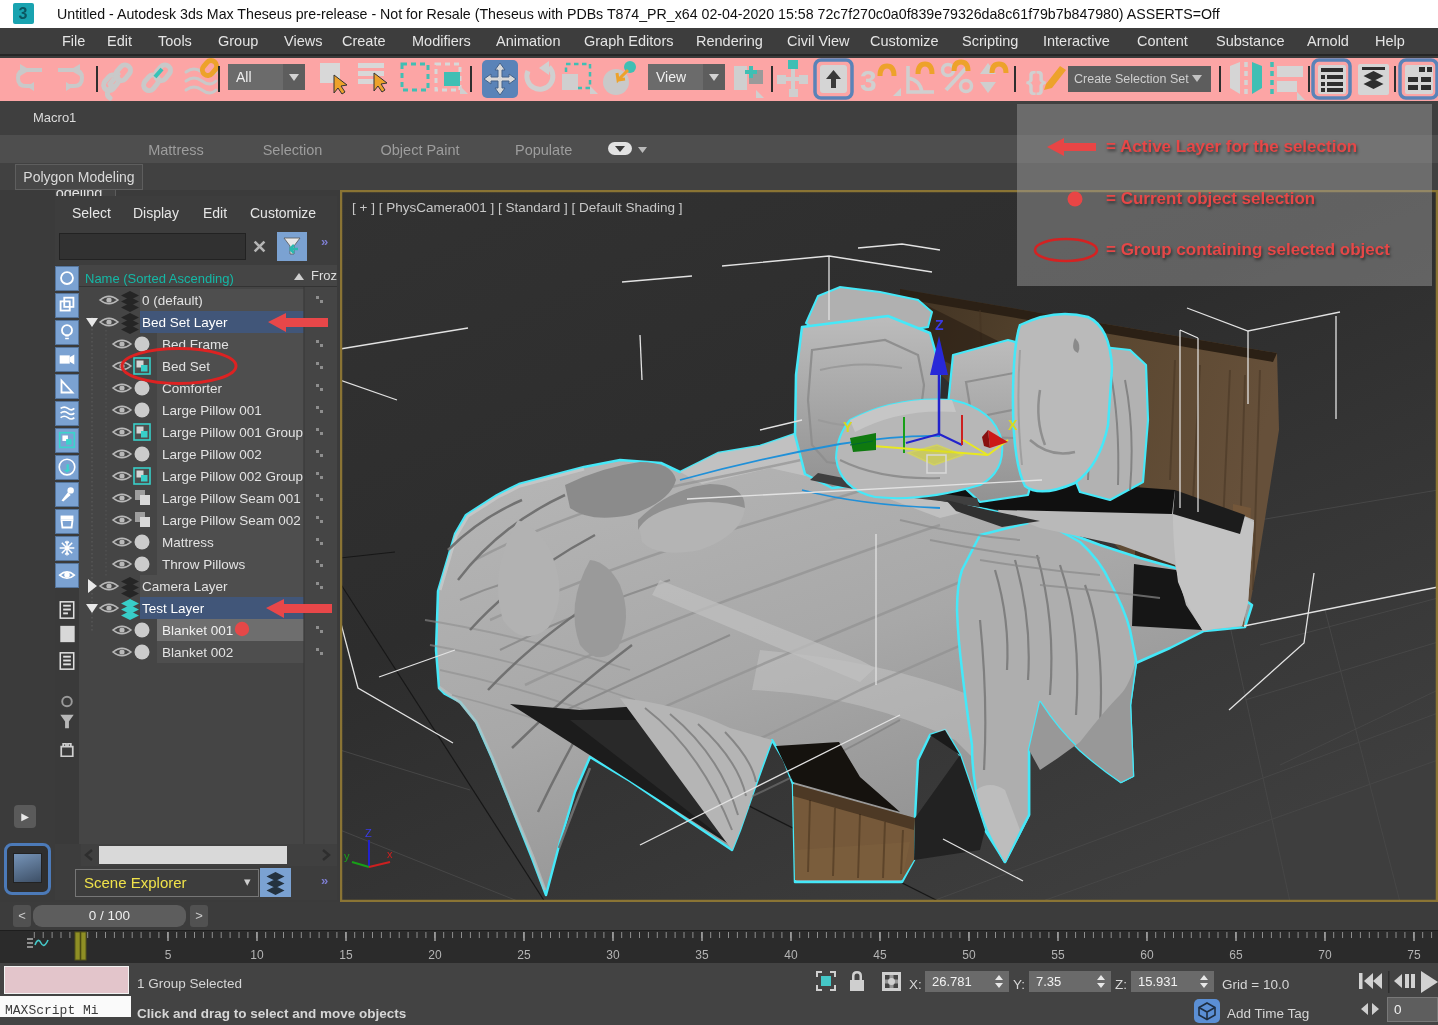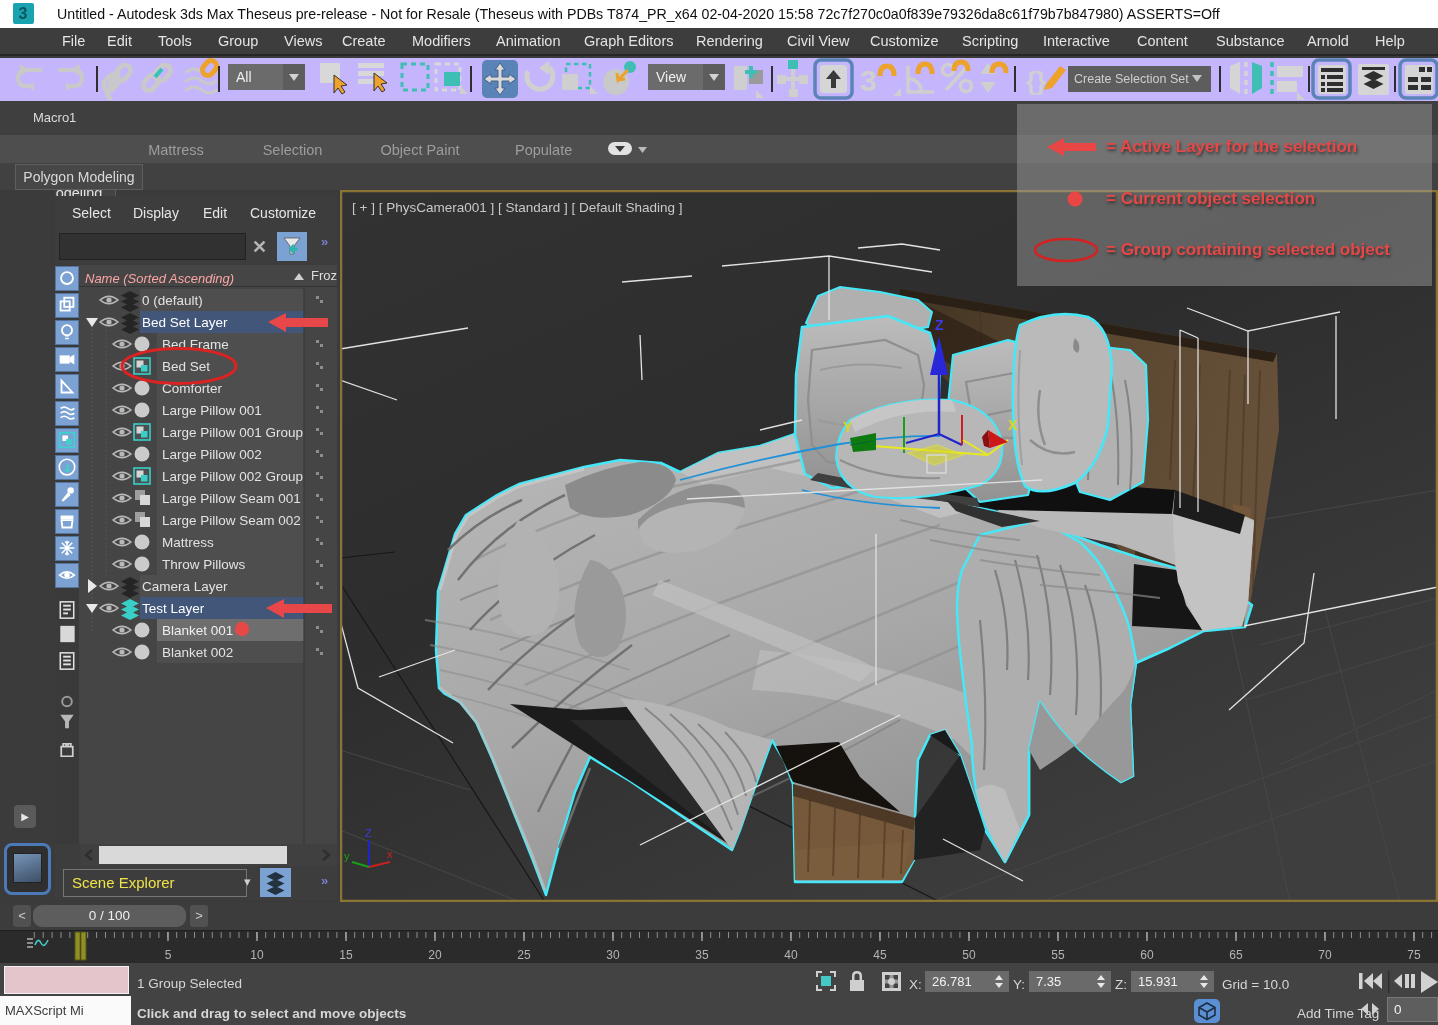--- a/index.html
+++ b/index.html
@@ -15,7 +15,7 @@
 #menubar { left:0; top:28px; width:1438px; height:28px; background:#3d3d3d; border-bottom:2px solid #262626; }
 #menubar span { position:absolute; top:5px; font-size:14.5px; color:#e4e4e4;margin-left:48px; }
 
-#toolbar { left:0; top:58px; width:1438px; height:43px; background:#c4b5fd; }
+#toolbar { left:0; top:58px; width:1438px; height:43px; background:#fca5a5; }
 
 #macrorow { left:0; top:101px; width:1438px; height:34px; background:#3f3f3f; }
 #macrorow .m { position:absolute; left:33px; top:9px; font-size:13px; color:#dcdcdc; }

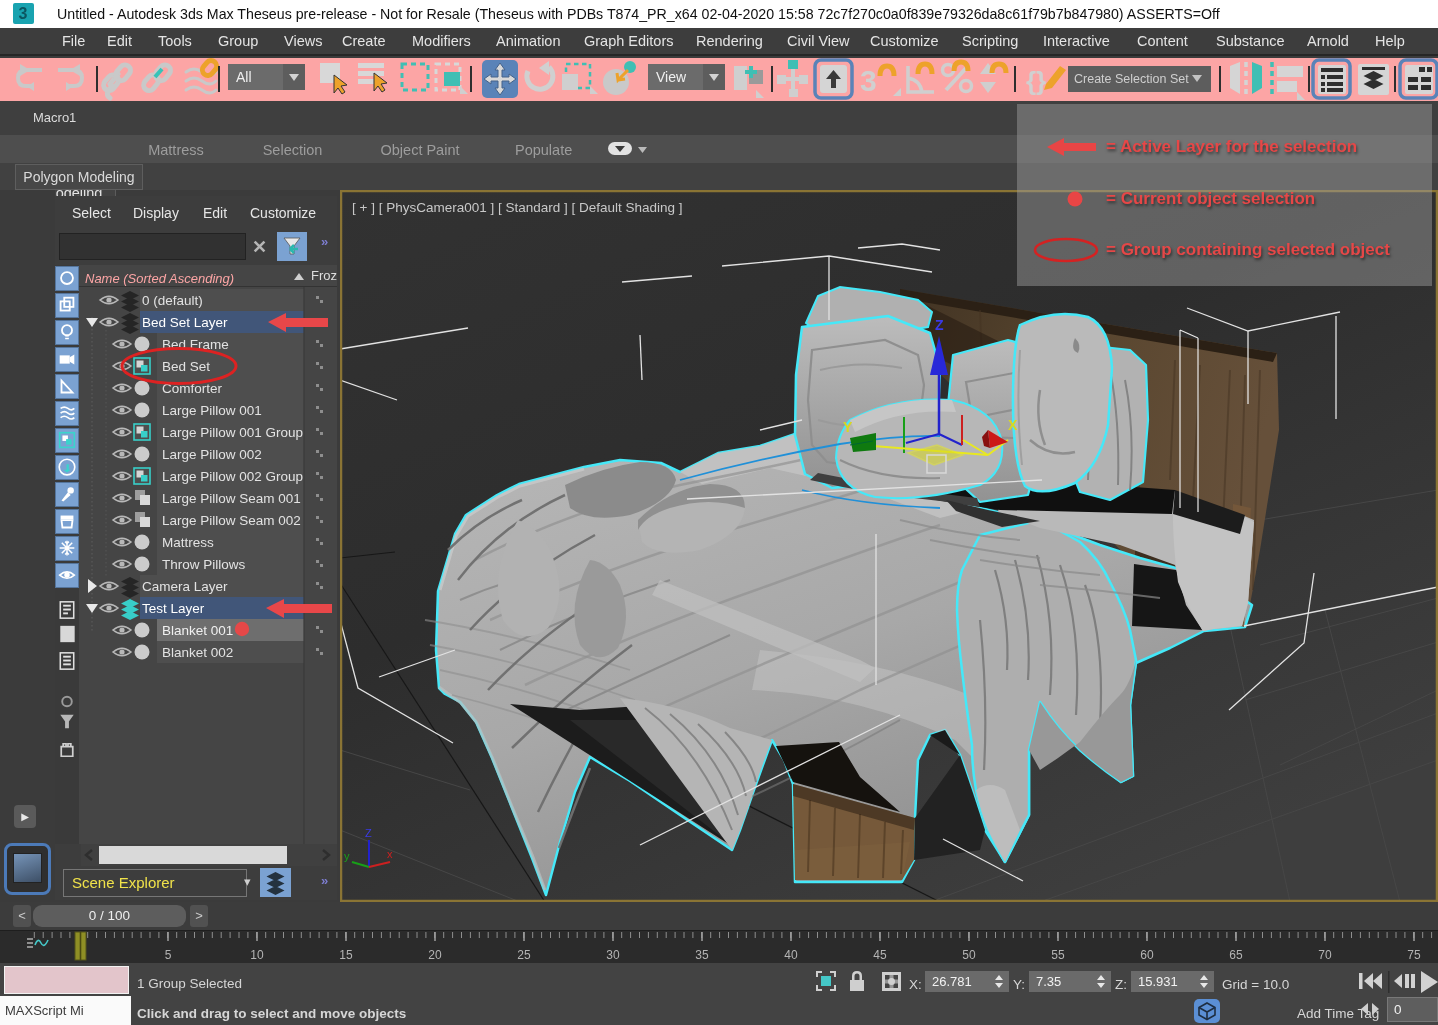--- a/index.html
+++ b/index.html
@@ -37,7 +37,7 @@
 #sechev { position:absolute; left:266px; top:38px; color:#7d7dd0; font-size:13px; font-weight:bold; }
 
 #sehead { position:absolute; left:24px; top:69px; width:258px; height:22px; background:#454545; border-bottom:1px solid #333; }
-#sehead .t { position:absolute; left:6px; top:6px; font-size:13px; color:#fca5a5;font-style:italic; }
+#sehead .t { position:absolute; left:6px; top:6px; font-size:13px; color:#14b8a6; }
 #sehead .fz { position:absolute; left:232px; top:3px; font-size:13px; color:#dedede; }
 
 #setree { position:absolute; left:24px; top:91px; width:258px; height:557px; background:#454545; }

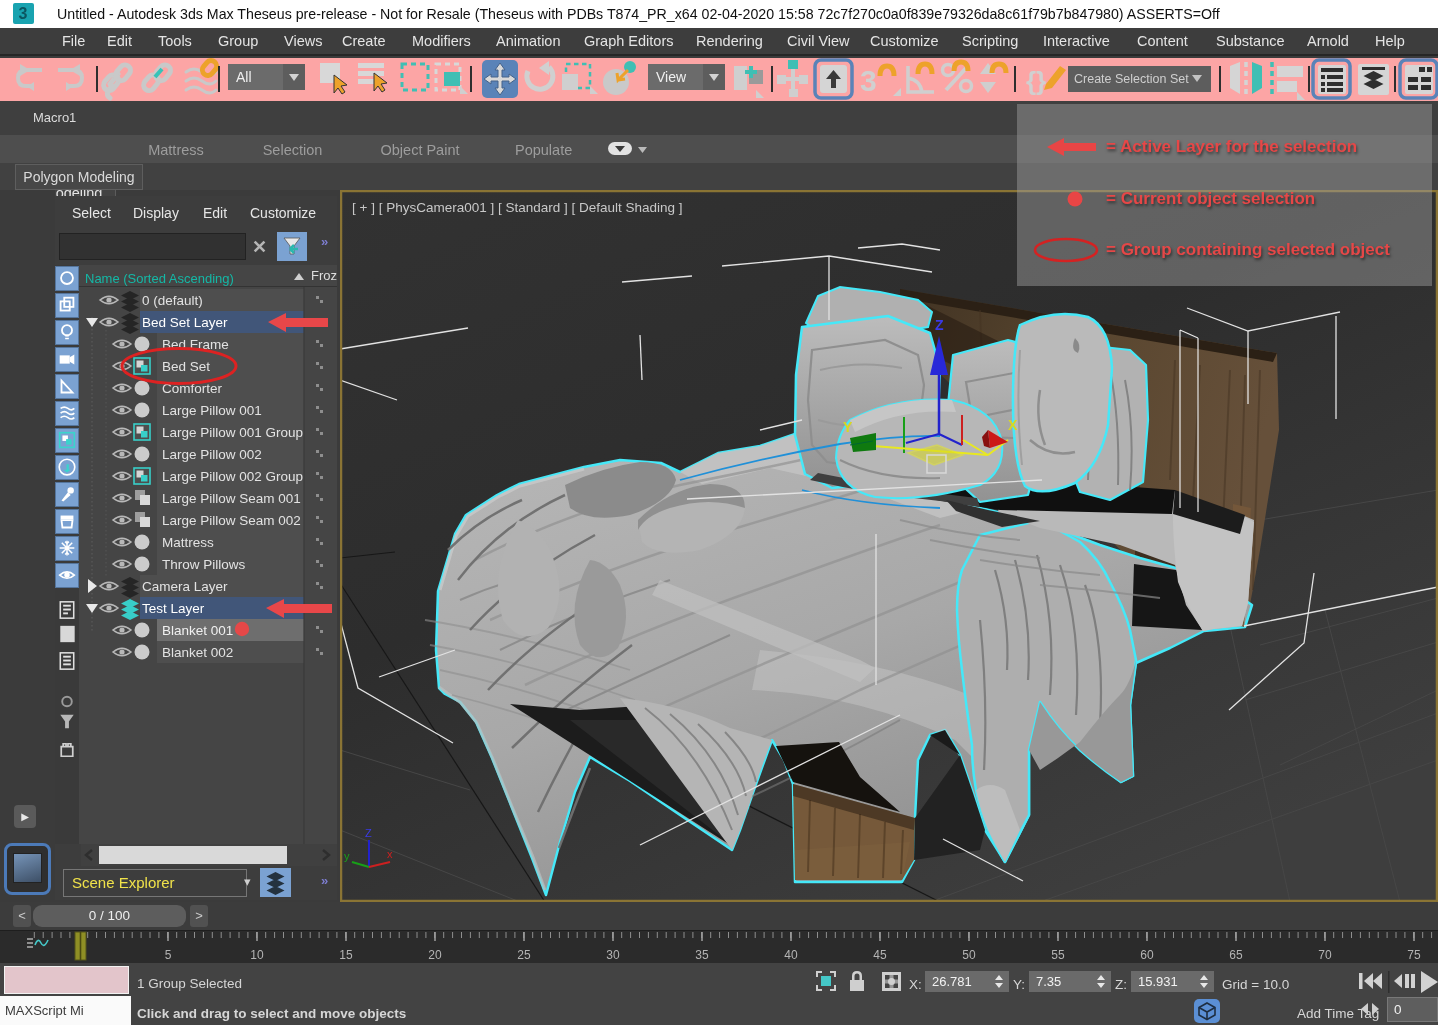--- a/index.html
+++ b/index.html
@@ -46,7 +46,7 @@
 .sbtn { position:absolute; left:0; width:24px; height:25px; background:#7ba2d2; border:1px solid #55759c; }
 
 #sescroll { position:absolute; left:26px; top:648px; width:256px; height:22px; background:#404040; }
-#secombo { position:absolute; left:8px; top:673px; width:184px; height:28px; border:1px solid #767676; color:#f0e24a; font-size:15px; line-height:26px; padding-left:8px; }
+#secombo { position:absolute; left:20px; top:673px; width:184px; height:28px; border:1px solid #767676; color:#f0e24a; font-size:15px; line-height:26px; padding-left:8px; }
 #selayerbtn { position:absolute; left:205px; top:672px; width:31px; height:29px; background:#7ba2d2; }
 #secombodrop { position:absolute; left:189px; top:678px; color:#cfcfcf; font-size:13px; }
 #sechev2 { position:absolute; left:266px; top:677px; color:#7d7dd0; font-size:13px; font-weight:bold; }

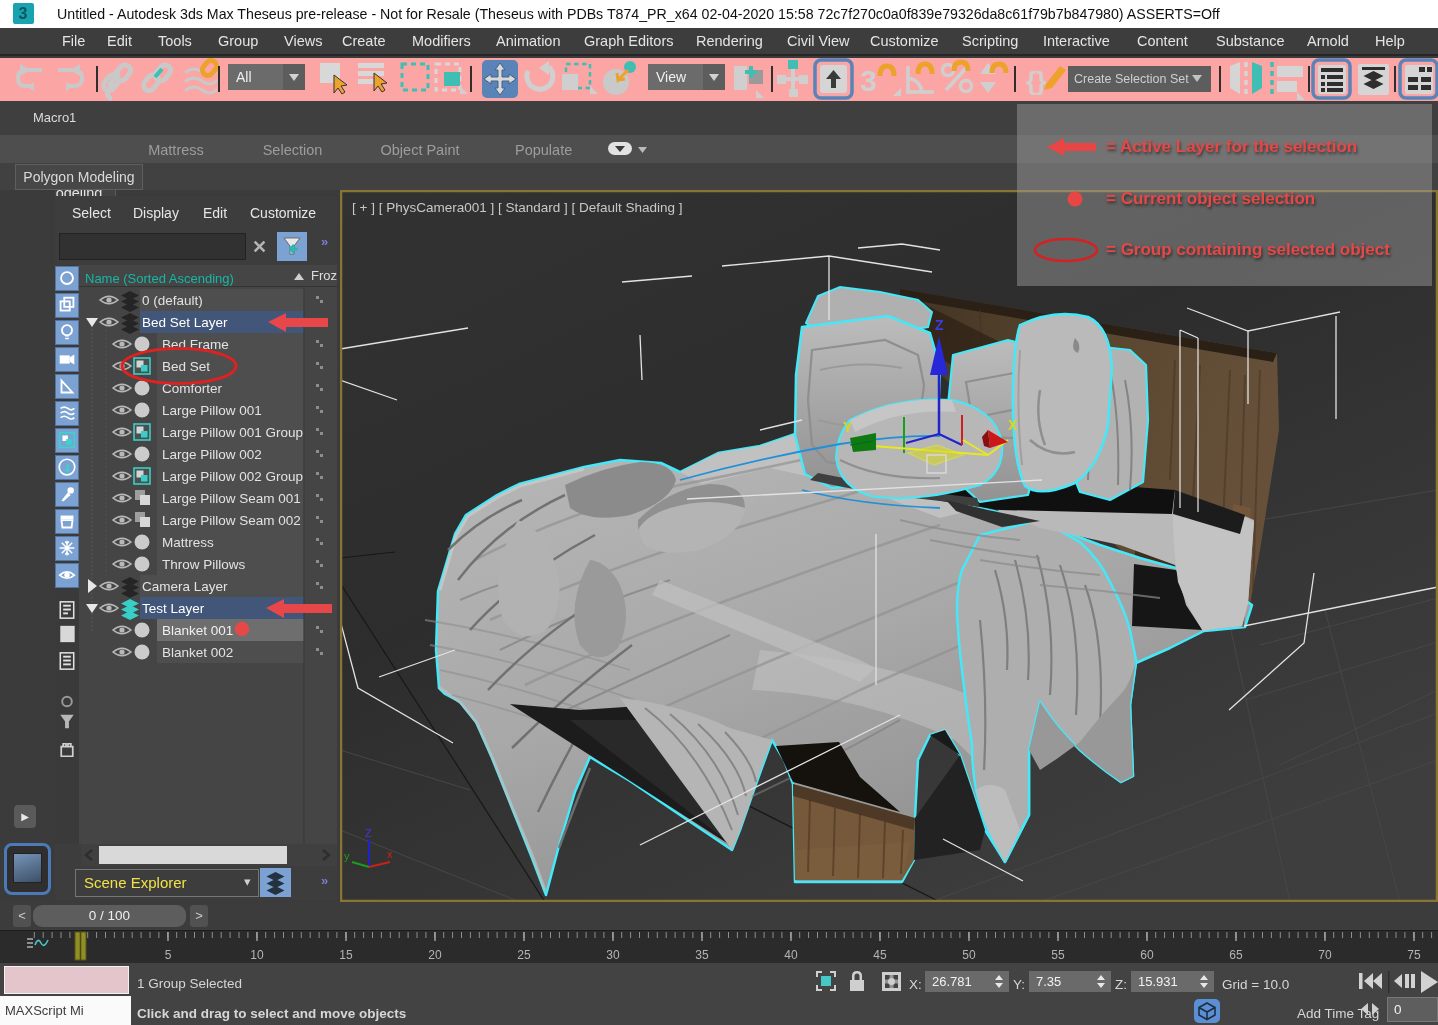--- a/index.html
+++ b/index.html
@@ -1132,7 +1132,7 @@
       </svg></div>
   <div id="statusbar" class="abs">
     <div style="position:absolute;left:4px;top:3px;width:125px;height:28px;background:#e3c5cb;border:1px solid #f2f2f2;"></div>
-    <div style="position:absolute;left:0;top:33px;width:131px;height:29px;background:#fafafa;font-family:Liberation Sans, sans-serif;font-size:13px;color:#3c3c3c;line-height:29px;padding-left:5px;">MAXScript Mi</div>
+    <div style="position:absolute;left:0;top:33px;width:131px;height:21px;background:#fafafa;font-family:Liberation Mono, monospace;font-size:13px;color:#3c3c3c;line-height:29px;padding-left:5px;">MAXScript Mi</div>
     <div class="slabel" style="left:137px;top:13px;">1 Group Selected</div>
     <div class="slabel" style="left:137px;top:43px;font-weight:bold;">Click and drag to select and move objects</div>
     <svg style="position:absolute;left:813px;top:7px;" width="92" height="24">

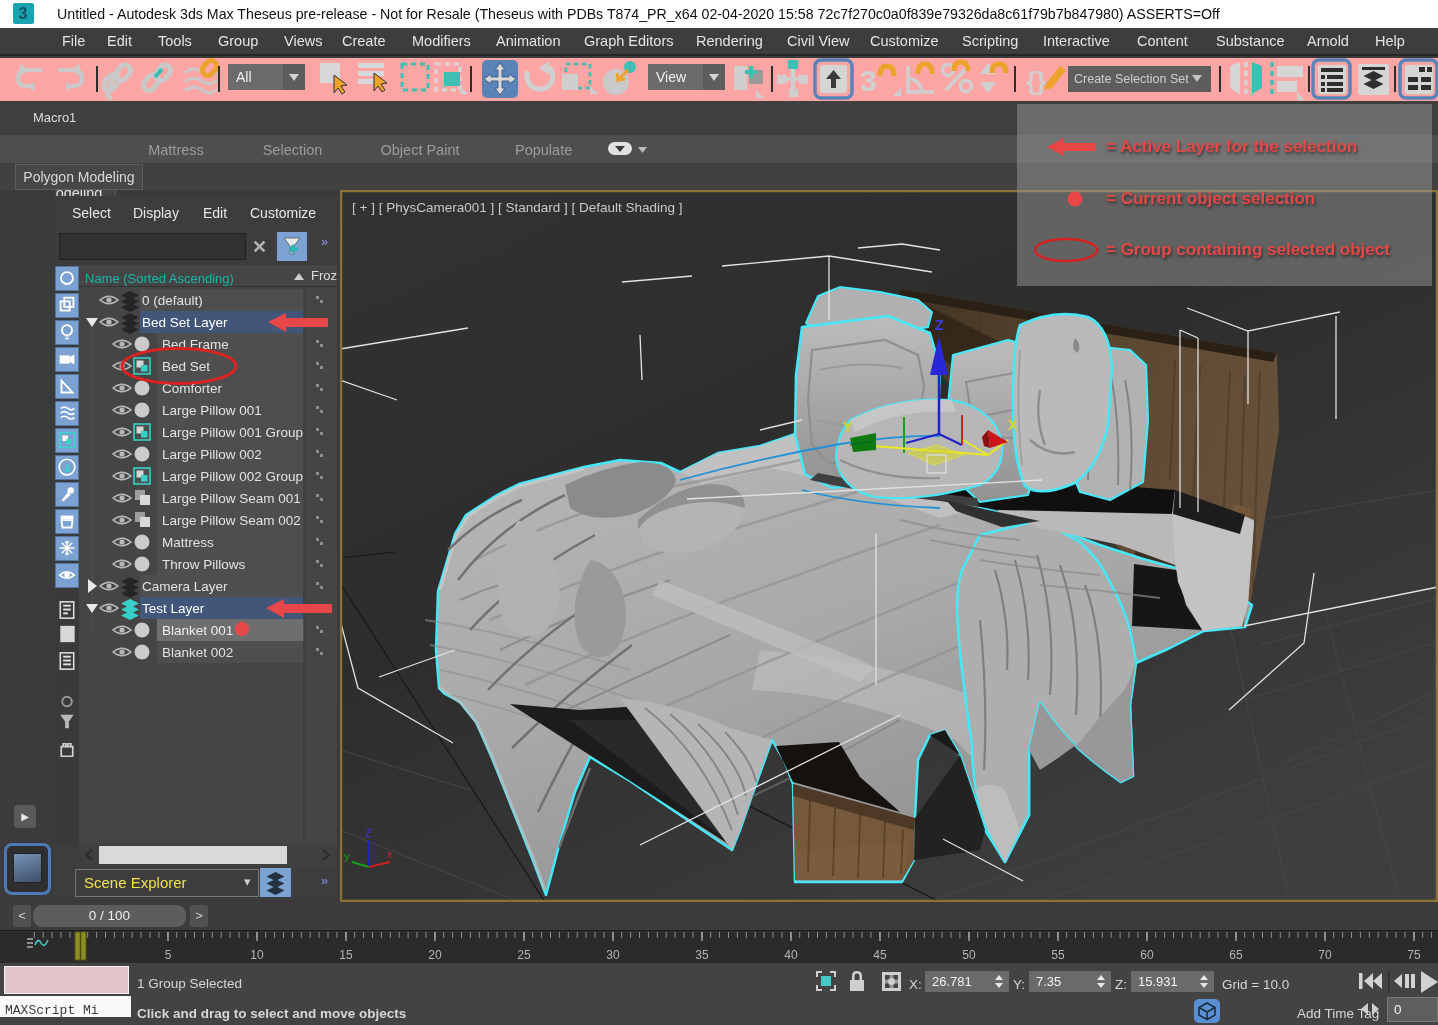--- a/index.html
+++ b/index.html
@@ -1173,7 +1173,7 @@
             <path d="M5 8.5 L13 13 L21 8.5 M13 13 L13 20.5"></path>
           </g>
         </svg></div>
-    <div class="slabel" style="left:1297px;top:43px;">Add Time Tag</div>
+    <div class="slabel" style="left:1227px;top:43px;">Add Time Tag</div>
     <svg style="position:absolute;left:1355px;top:6px;" width="83" height="28">
       <g fill="#d2d2d2">
         <rect x="4" y="4" width="3.5" height="16"></rect>

